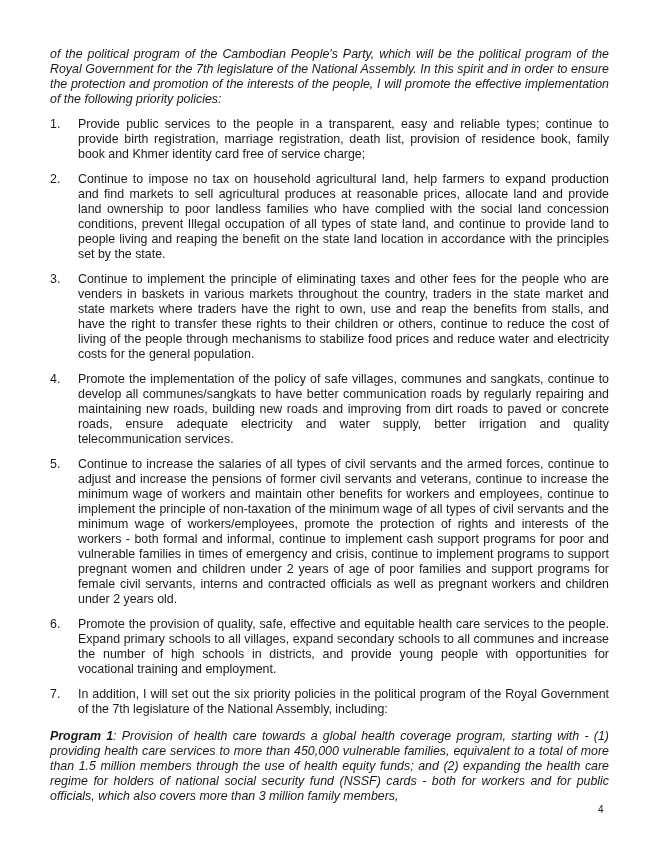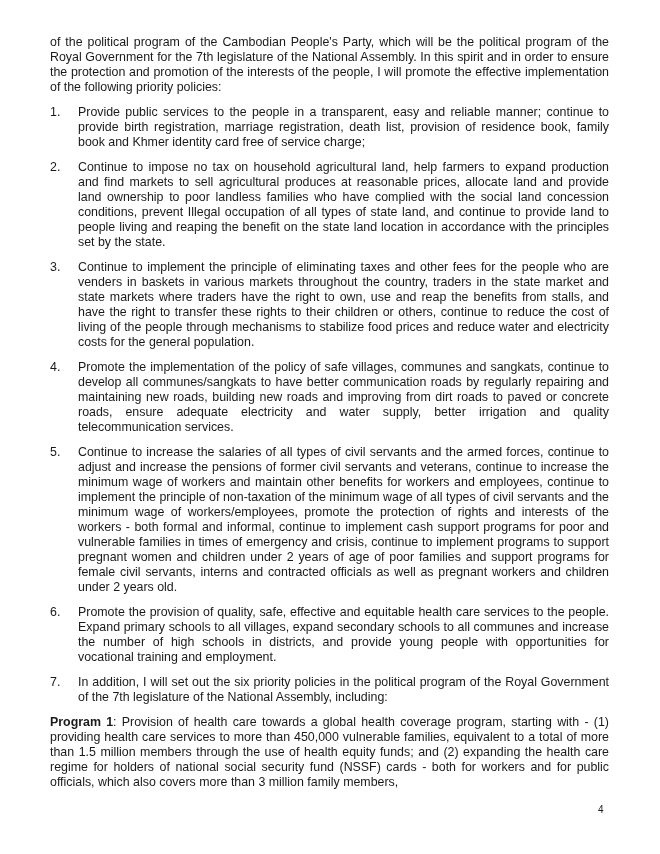--- a/index.html
+++ b/index.html
@@ -12,7 +12,7 @@
     position: absolute; left: 50px; top: 35px; width: 559px;
     font-size: 12.4px; line-height: 15px;
   }
-  .para { text-align: justify; margin: 0 0 10px 0; }
+  .para { text-align: justify; margin: 12px 0 10px 0; font-style: italic; }
   .list { margin: 0; padding: 0; list-style: none; }
   .list-item { position: relative; padding-left: 28px; text-align: justify; margin: 0 0 10px 0; }
   .list-num { position: absolute; left: 0; top: 0; }

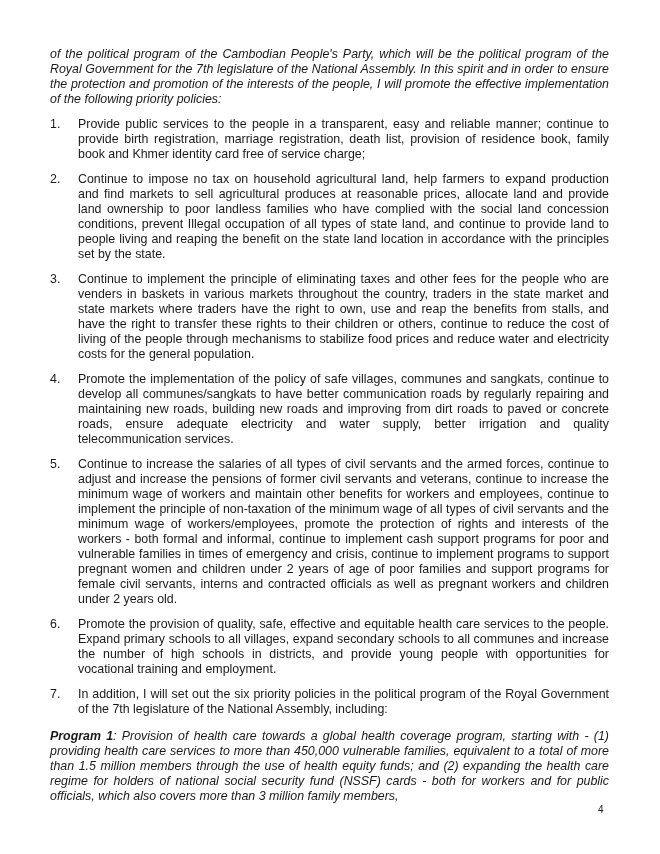--- a/index.html
+++ b/index.html
@@ -30,7 +30,7 @@
   <ol class="list">
     <li class="list-item">
       <span class="list-num">1.</span>
-      <span>Provide public services to the people in a transparent, easy and reliable manner; continue to provide birth registration, marriage registration, death list, provision of residence book, family book and Khmer identity card free of service charge;</span>
+      <span>Provide public services to the people in a transparent, easy and reliable types; continue to provide birth registration, marriage registration, death list, provision of residence book, family book and Khmer identity card free of service charge;</span>
     </li>
     <li class="list-item">
       <span class="list-num">2.</span>

